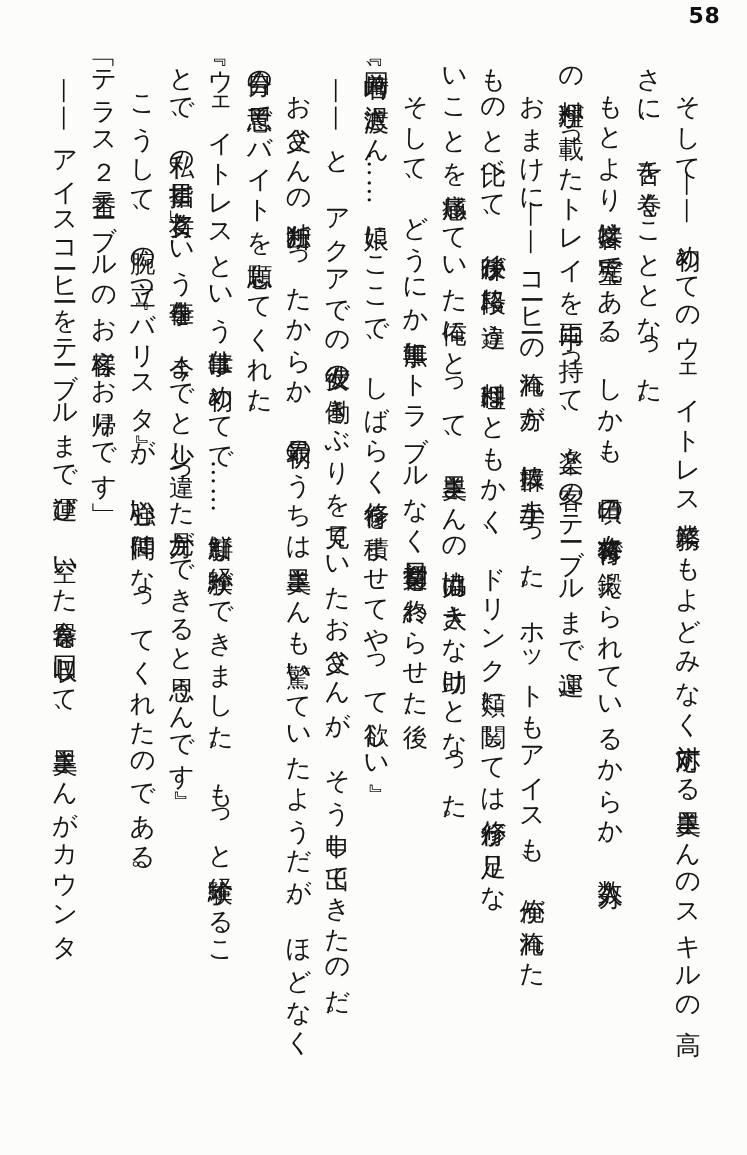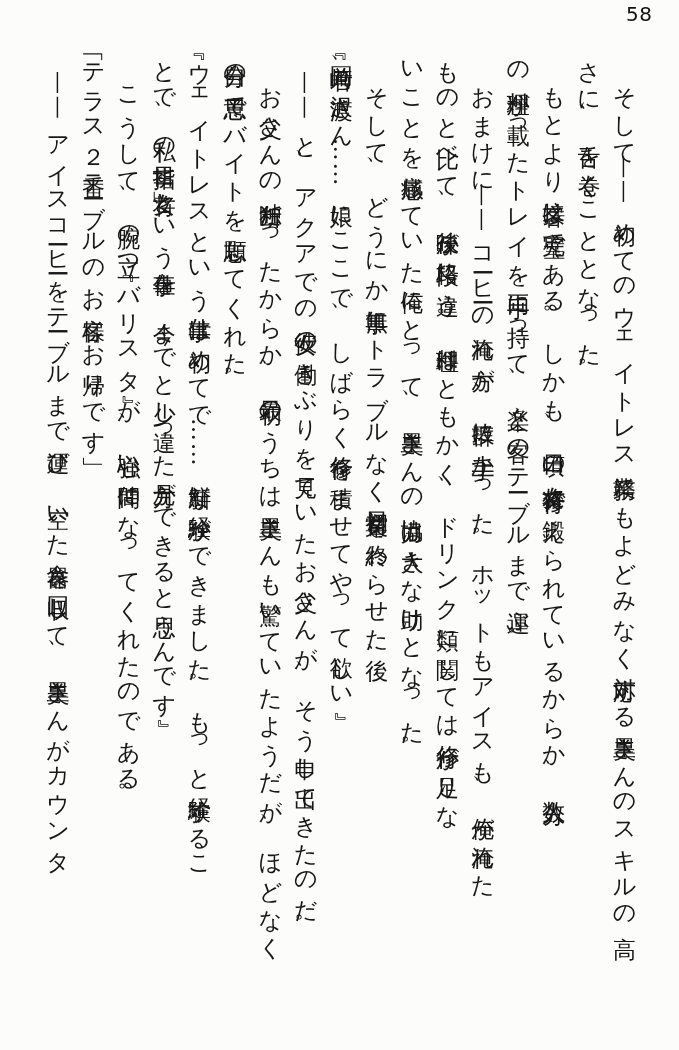--- a/index.html
+++ b/index.html
@@ -21,7 +21,7 @@
     left: 626px;
     font-family: "DejaVu Sans", "Liberation Sans", sans-serif;
     font-size: 20px;
-    font-weight: 400;
+    font-weight: 700;
     letter-spacing: 0.5px;
     color: #111111;
   }

